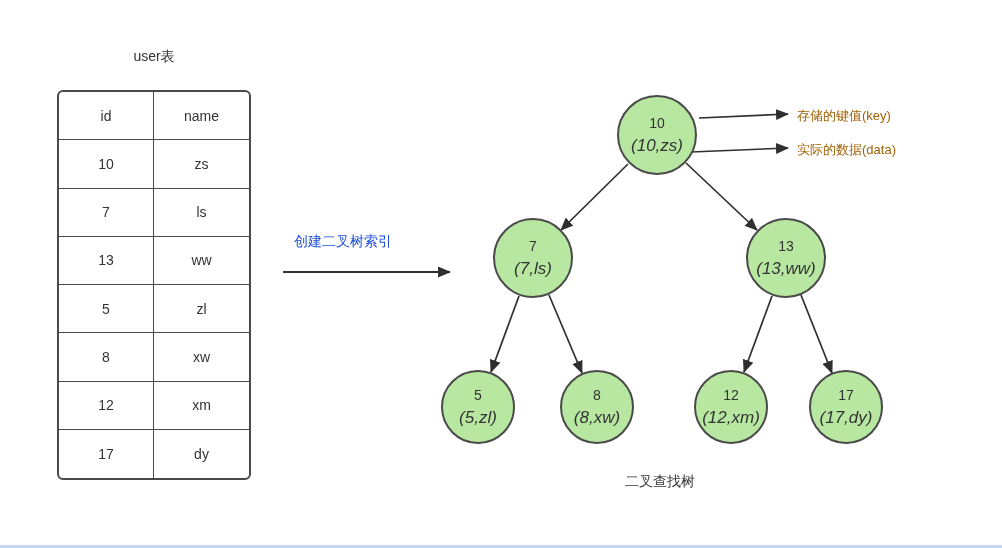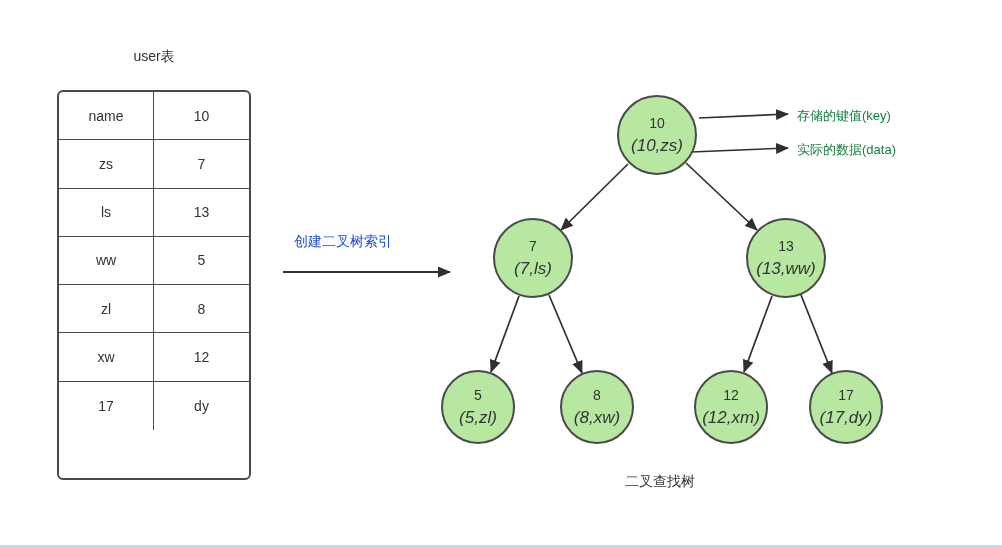--- a/index.html
+++ b/index.html
@@ -141,6 +141,7 @@
   <div class="table-title">user表</div>
 
   <div class="user-table">
+    <div class="cell">id</div>
     <div class="cell">name</div>
 
     <div class="cell">10</div>

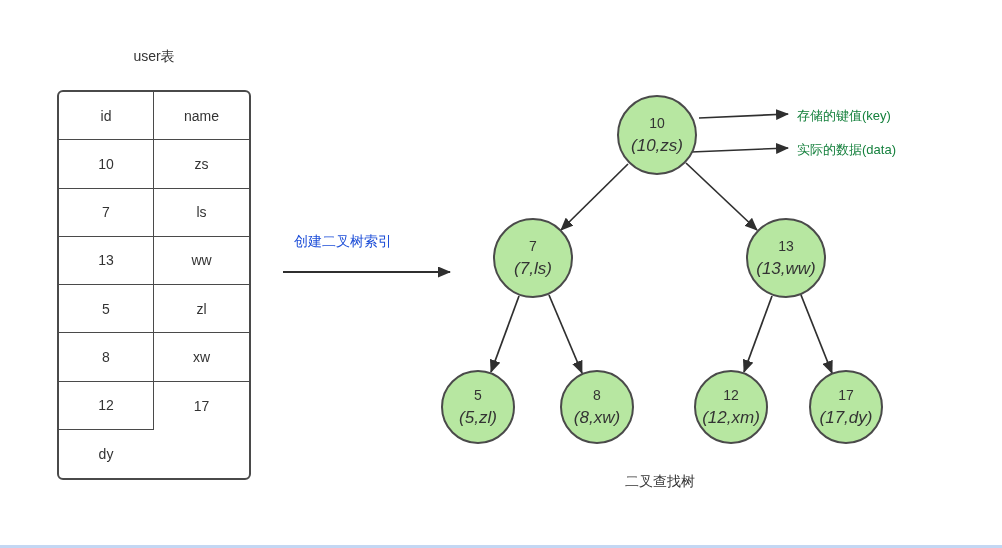--- a/index.html
+++ b/index.html
@@ -89,7 +89,7 @@
   .annotation {
     position: absolute;
     font-size: 13px;
-    color: #15803d;
+    color: #a16207;
     white-space: nowrap;
     text-align: center;
   }

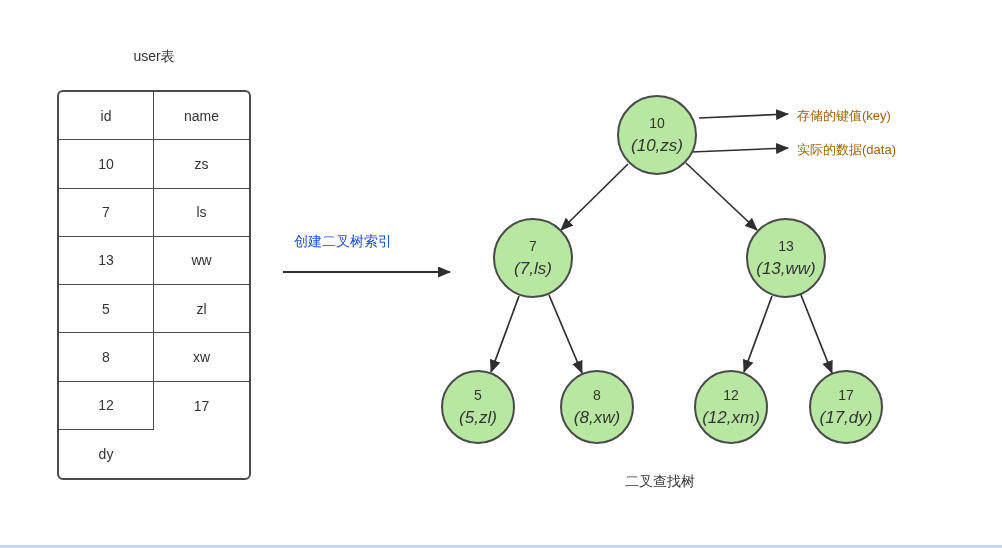--- a/index.html
+++ b/index.html
@@ -160,6 +160,7 @@
     <div class="cell">xw</div>
 
     <div class="cell">12</div>
+    <div class="cell">xm</div>
 
     <div class="cell">17</div>
     <div class="cell">dy</div>

